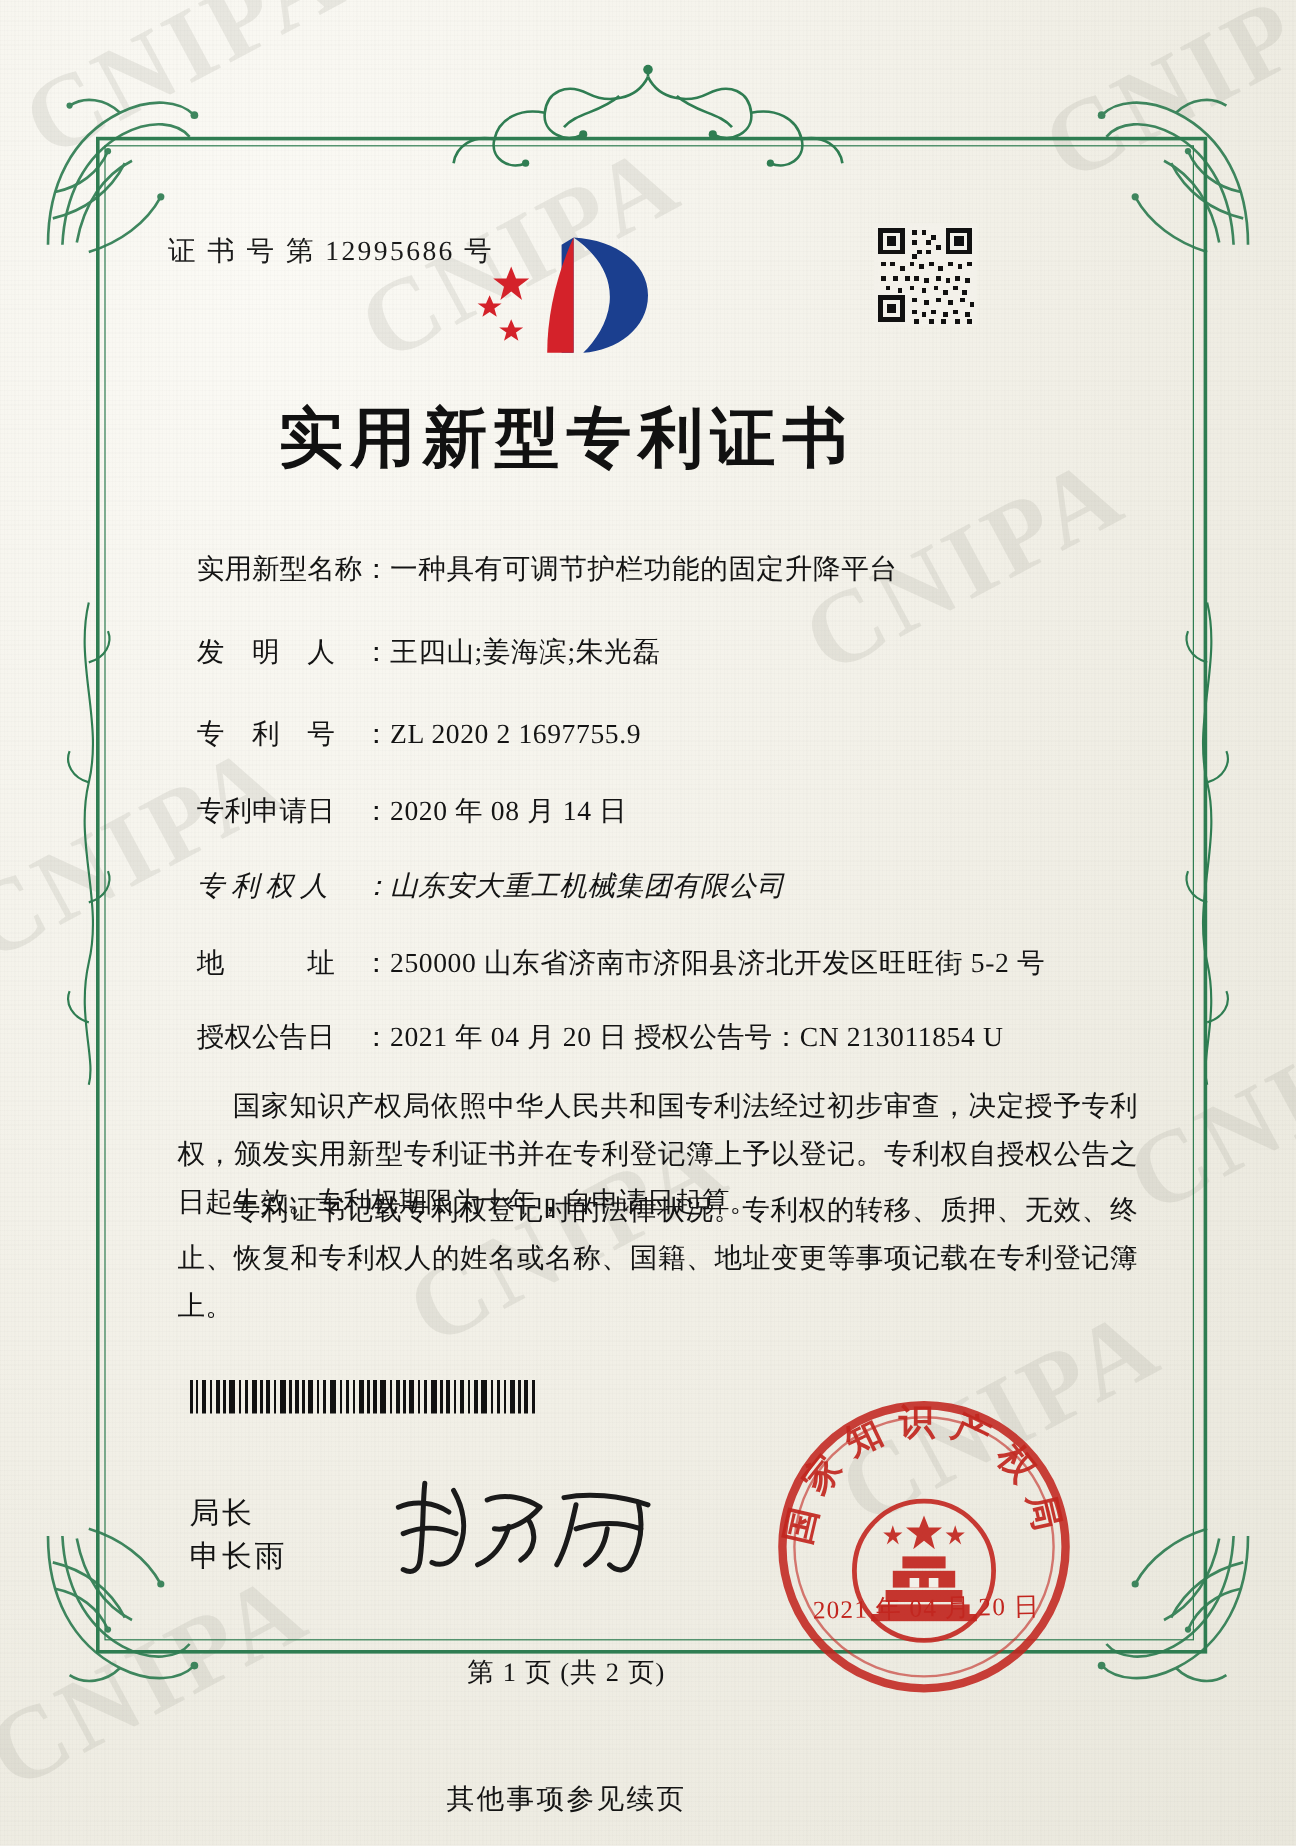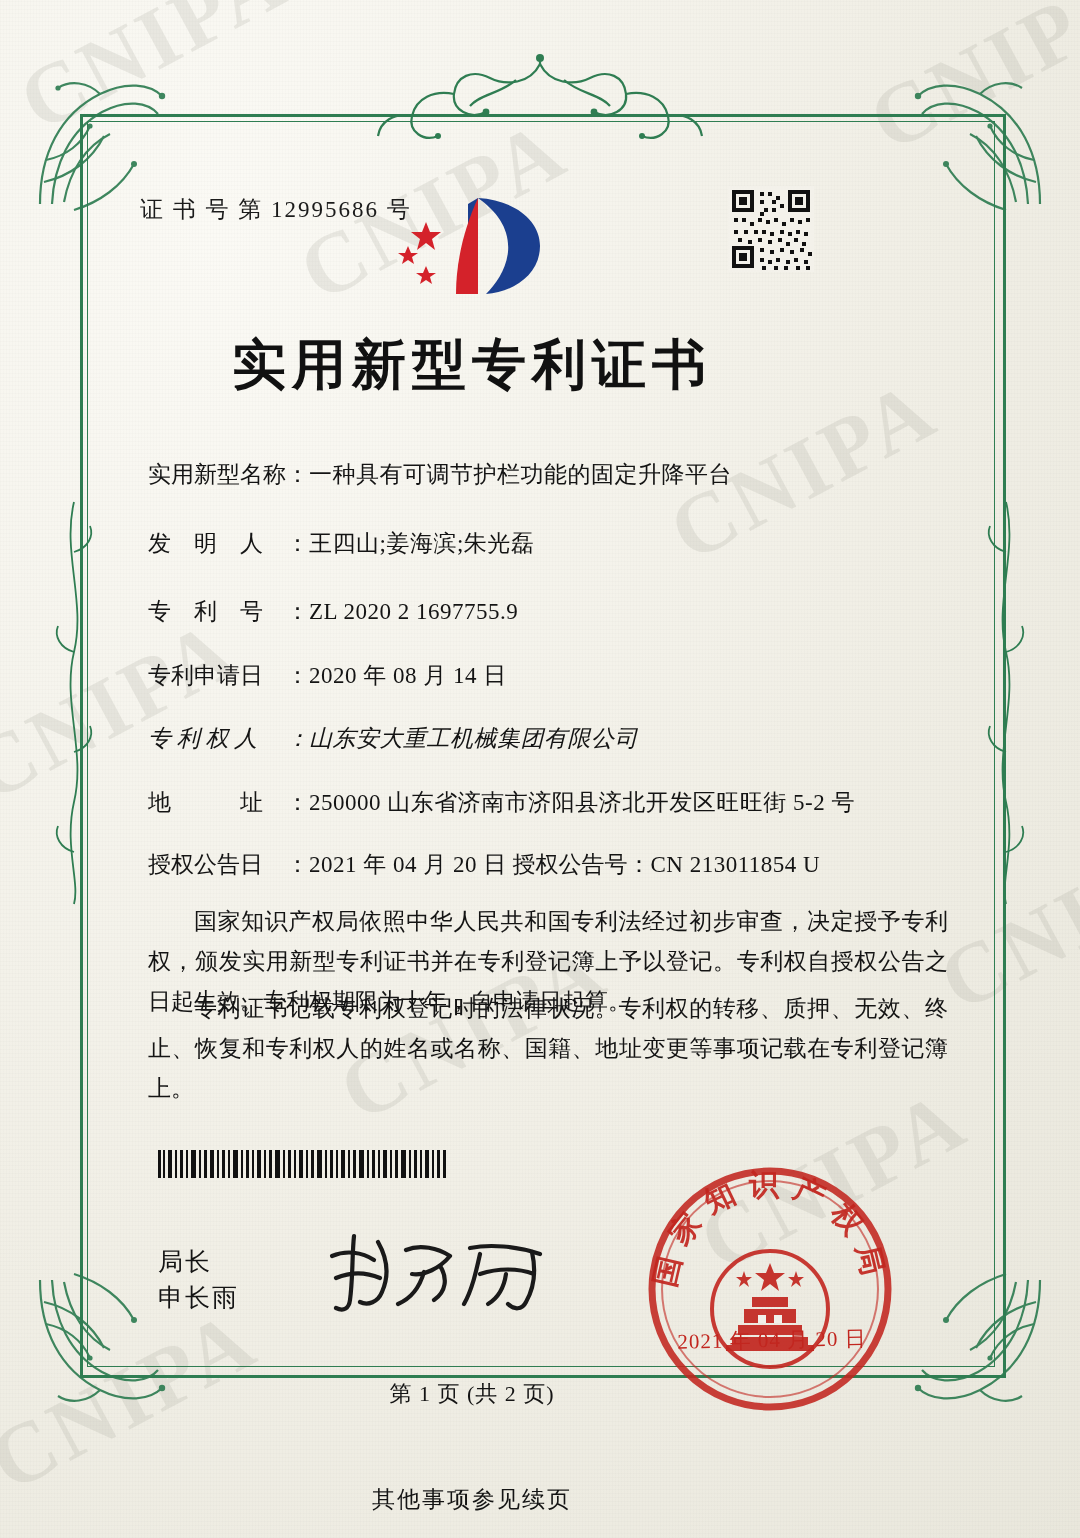--- a/index.html
+++ b/index.html
@@ -170,6 +170,7 @@
     display: inline-block;
     width: 138px;
     letter-spacing: 0px;
+    margin-left: 16px;
   }
   .field-value { letter-spacing: 0.5px; text-align: center; }
 

